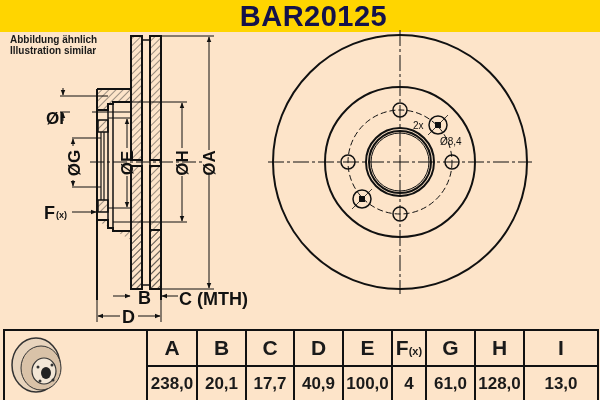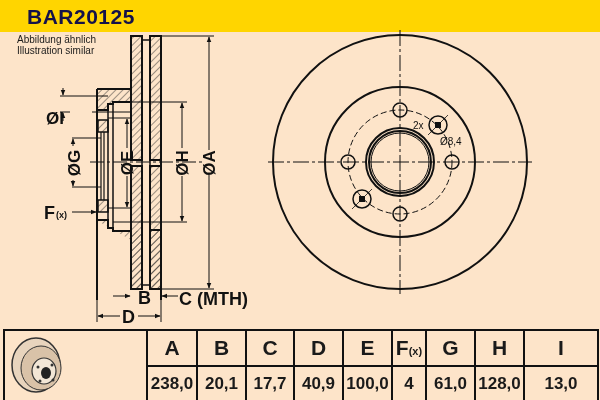--- a/index.html
+++ b/index.html
@@ -5,7 +5,7 @@
   html,body{margin:0;padding:0;}
   body{width:600px;height:400px;background:#fde4c9;position:relative;overflow:hidden;font-family:"Liberation Sans",sans-serif;}
   .header{position:absolute;left:0;top:0;width:600px;height:32px;background:#ffd500;}
-  .title{position:absolute;left:0;top:0;width:600px;height:32px;line-height:33px;font-weight:bold;font-size:21px;color:#14124a;letter-spacing:0.5px;padding-left:27px;box-sizing:border-box;}
+  .title{position:absolute;left:0;top:0;width:600px;height:32px;line-height:33px;text-align:center;font-weight:bold;font-size:29px;color:#14124a;letter-spacing:0.5px;padding-left:27px;box-sizing:border-box;}
   .note{position:absolute;left:17px;top:34px;font-size:10px;font-weight:normal;color:#1a1a1a;line-height:11px;}
   svg.drawing{position:absolute;left:0;top:0;}
   .spec-table{position:absolute;left:3px;top:329px;border-collapse:collapse;border:2px solid #111;}

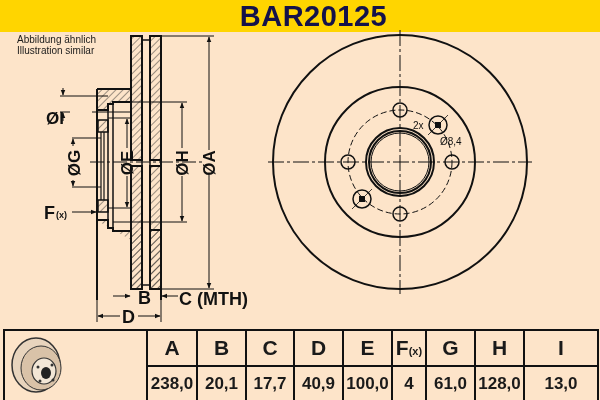--- a/index.html
+++ b/index.html
@@ -6,7 +6,7 @@
   body{width:600px;height:400px;background:#fde4c9;position:relative;overflow:hidden;font-family:"Liberation Sans",sans-serif;}
   .header{position:absolute;left:0;top:0;width:600px;height:32px;background:#ffd500;}
   .title{position:absolute;left:0;top:0;width:600px;height:32px;line-height:33px;text-align:center;font-weight:bold;font-size:29px;color:#14124a;letter-spacing:0.5px;padding-left:27px;box-sizing:border-box;}
-  .note{position:absolute;left:17px;top:34px;font-size:10px;font-weight:normal;color:#1a1a1a;line-height:11px;}
+  .note{position:absolute;left:10px;top:34px;font-size:10px;font-weight:bold;color:#1a1a1a;line-height:11px;}
   svg.drawing{position:absolute;left:0;top:0;}
   .spec-table{position:absolute;left:3px;top:329px;border-collapse:collapse;border:2px solid #111;}
   .spec-table td{border:2px solid #111;text-align:center;font-weight:bold;color:#1a1a1a;padding:0;}

